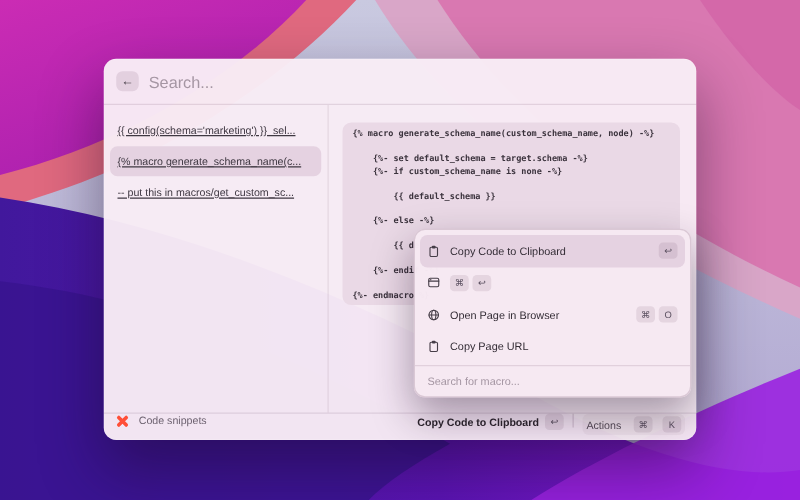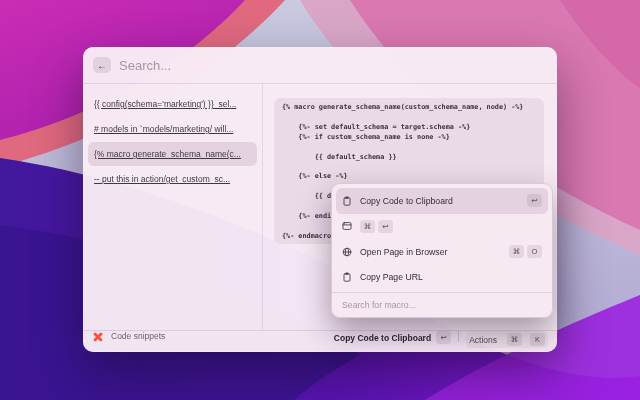--- a/index.html
+++ b/index.html
@@ -106,7 +106,6 @@
 
       <div class="sidebar">
         <div class="side-item">{{ config(schema='marketing') }}  sel...</div>
-        <div class="side-item"># models in `models/marketing/ will...</div>
         <div class="side-item selected">{% macro generate_schema_name(c...</div>
         <div class="side-item">-- put this in action/get_custom_sc...</div>
       </div>

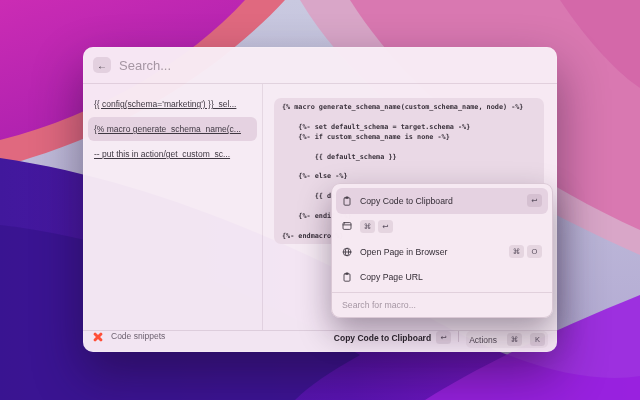--- a/index.html
+++ b/index.html
@@ -107,7 +107,7 @@
       <div class="sidebar">
         <div class="side-item">{{ config(schema='marketing') }}  sel...</div>
         <div class="side-item selected">{% macro generate_schema_name(c...</div>
-        <div class="side-item">-- put this in action/get_custom_sc...</div>
+        <div class="side-item">-- put this in macros/get_custom_sc...</div>
       </div>
 
       <div class="preview">

